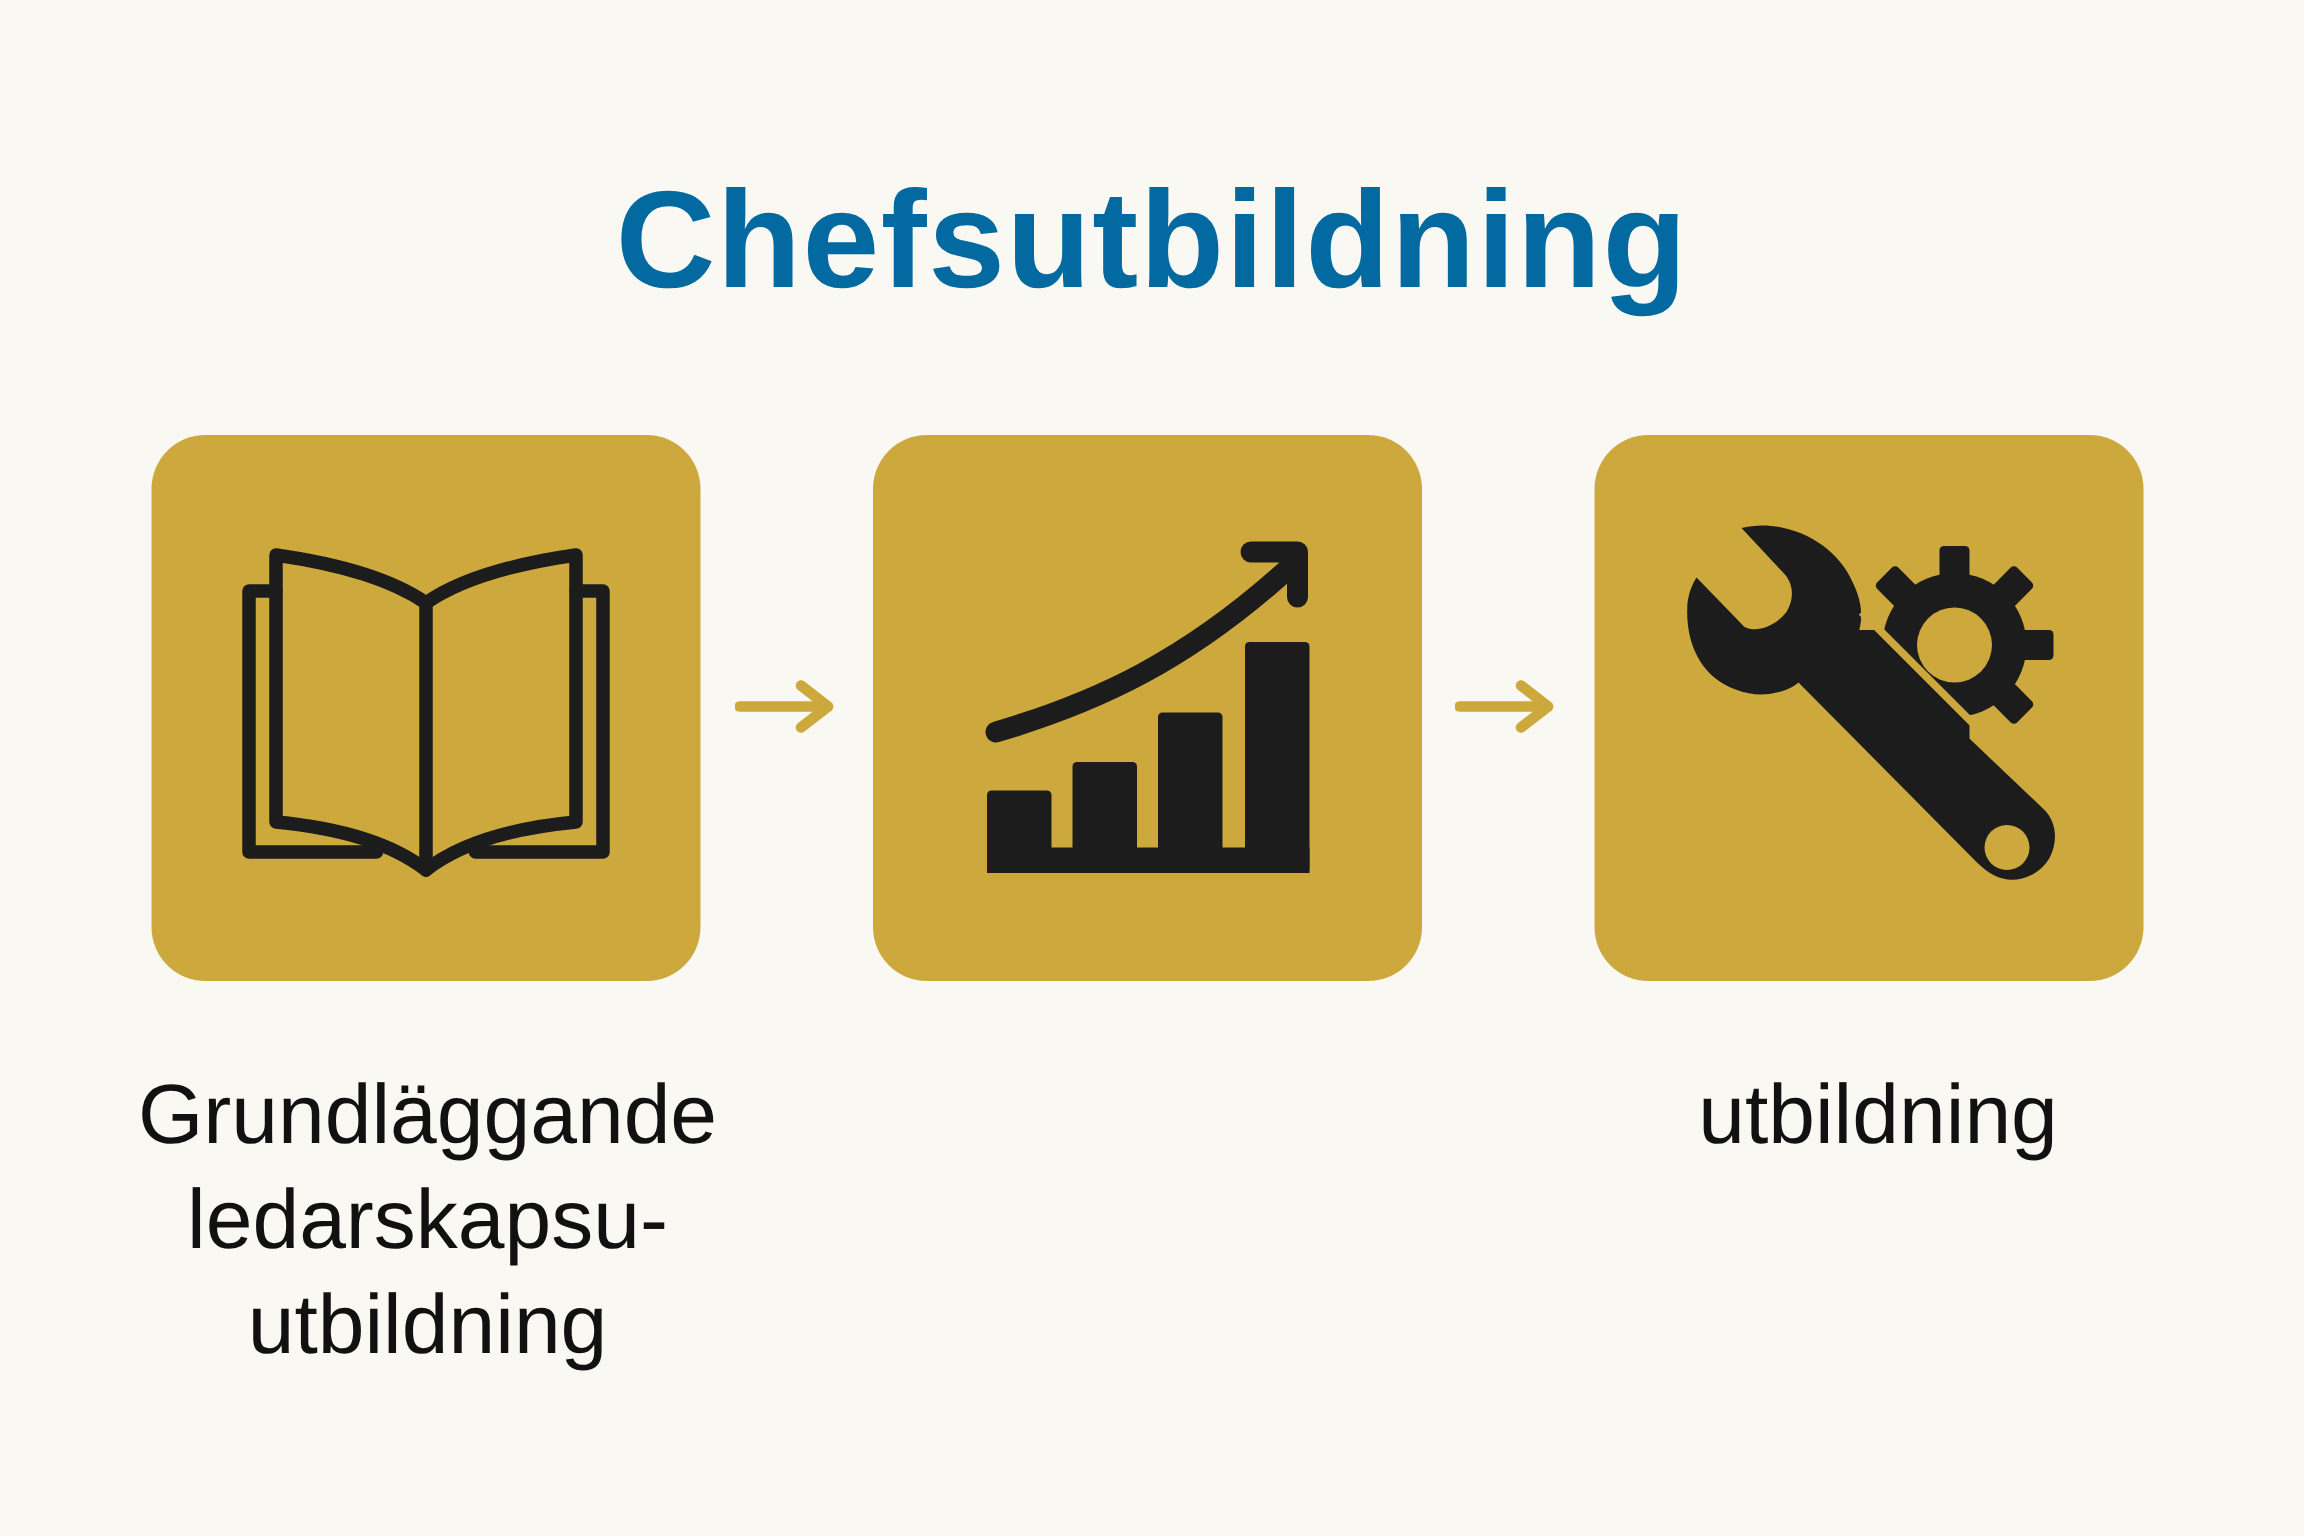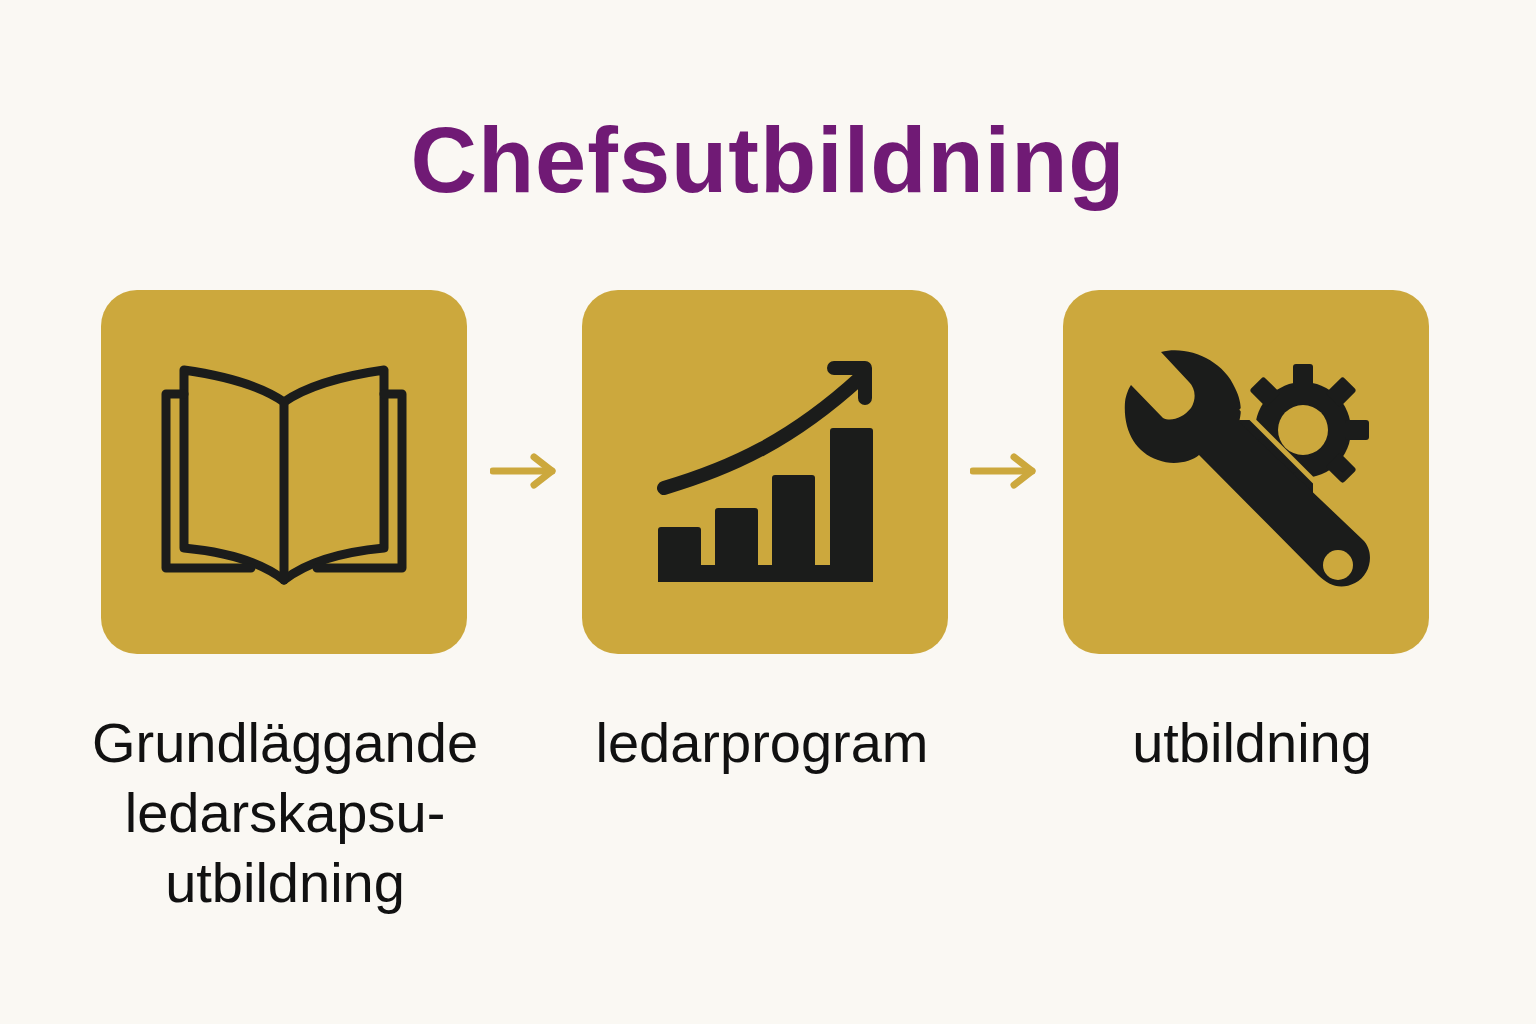--- a/index.html
+++ b/index.html
@@ -13,7 +13,7 @@
   .title {
     position:absolute; left:0; top:108px; width:1536px;
     text-align:center; font-size:92px; font-weight:bold;
-    letter-spacing:1px; color:#701a75;
+    letter-spacing:1px; color:#0369a1;
   }
   .tile {
     position:absolute; top:290px; width:366px; height:364px;

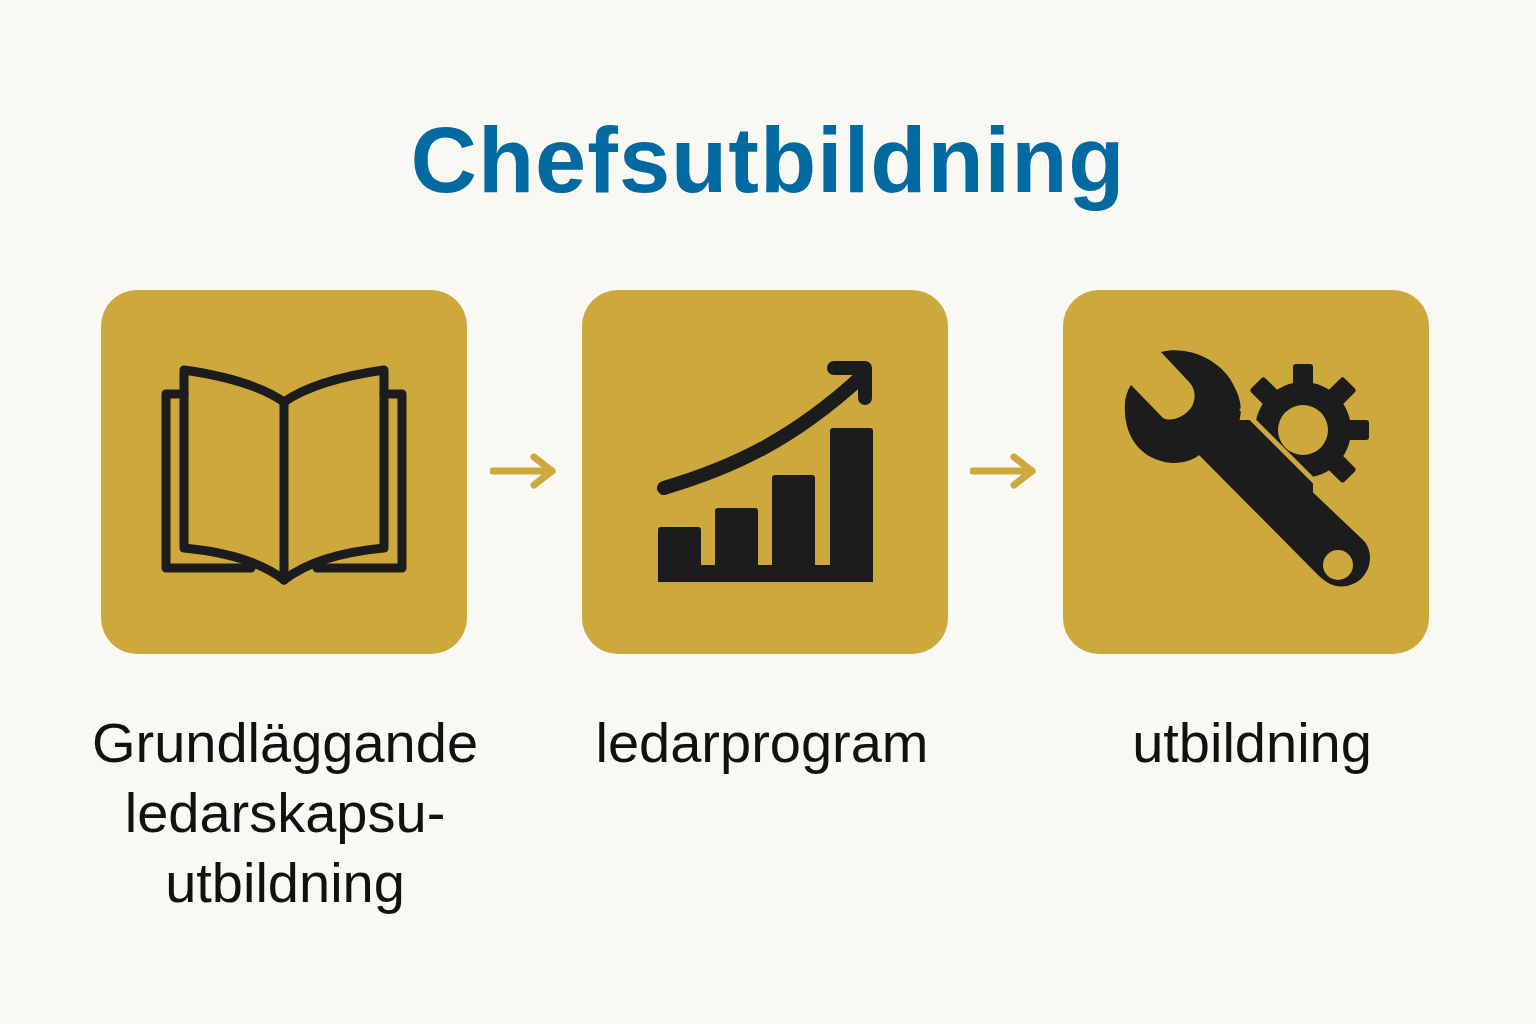--- a/index.html
+++ b/index.html
@@ -108,7 +108,6 @@
   <span>utbildning</span>
 </div>
 <div class="label" style="left:512px;">
-  <span>ledarprogram</span>
 </div>
 <div class="label" style="left:1002px;">
   <span>utbildning</span>

